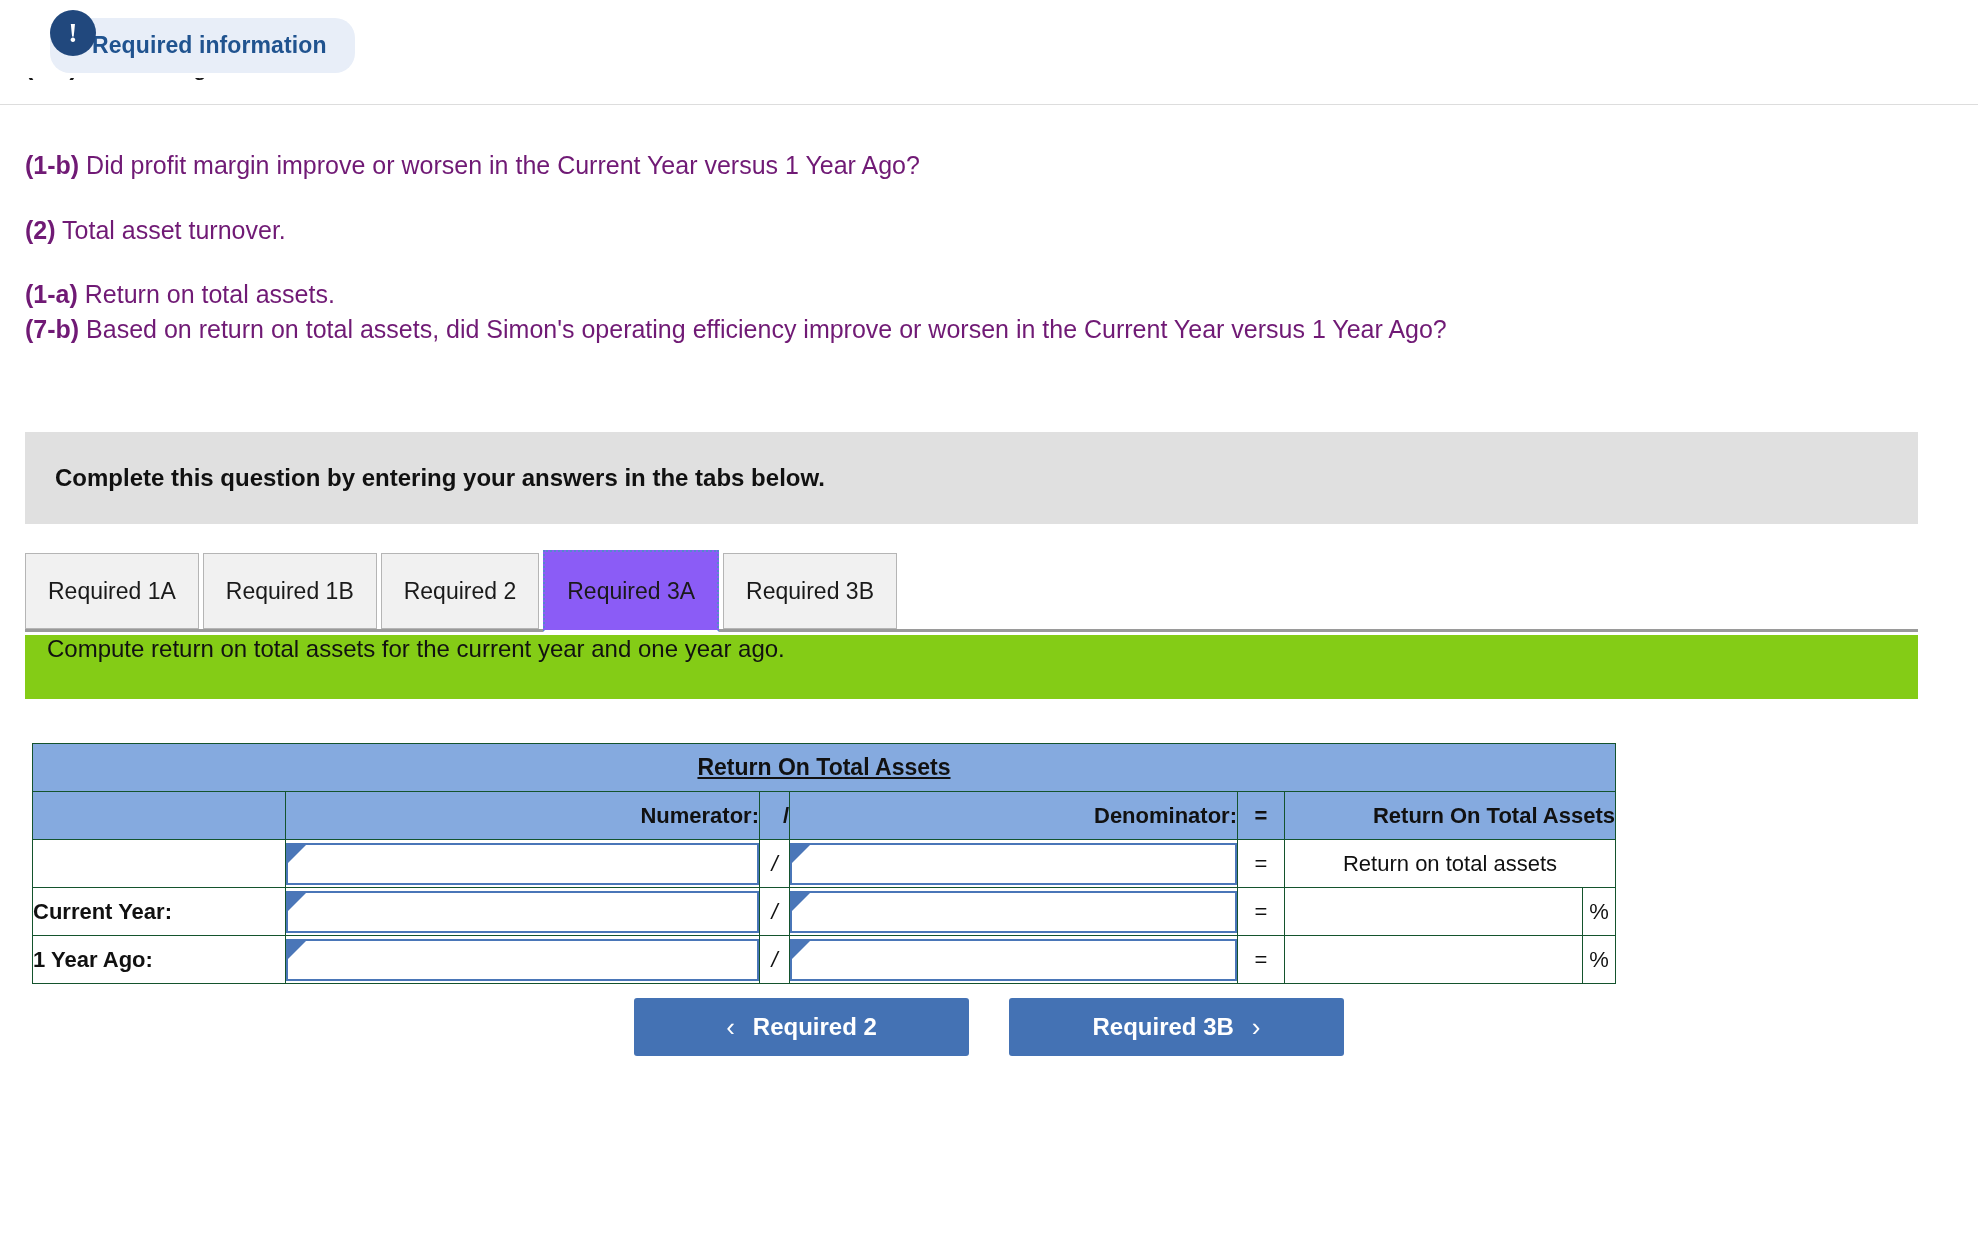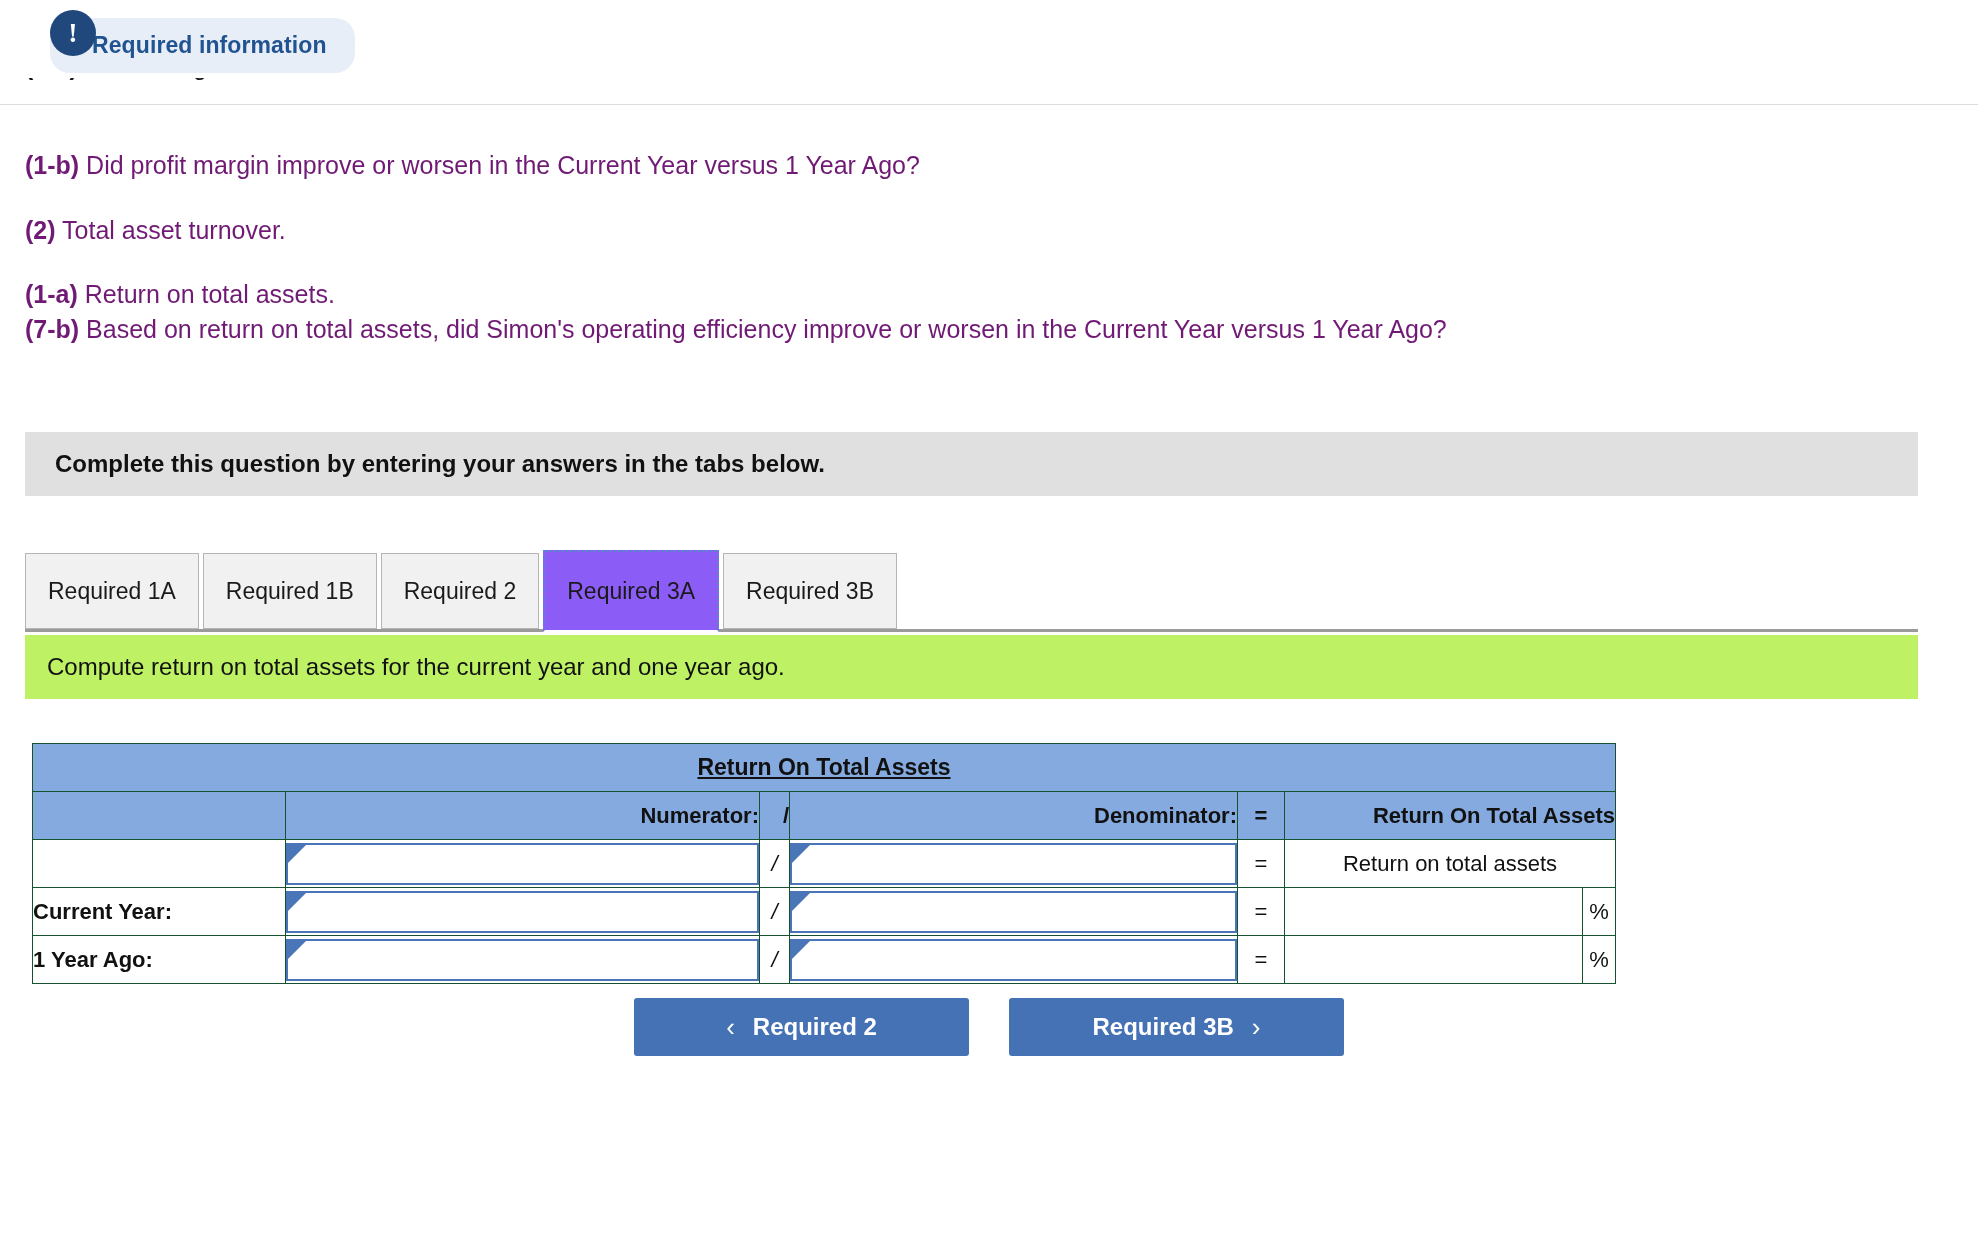--- a/index.html
+++ b/index.html
@@ -63,7 +63,7 @@
   
   .complete-bar {
     position: absolute; left: 25px; top: 432px;
-    width: 1893px; height: 64px;
+    width: 1893px; height: 92px;
     background: #e0e0e0;
     display: flex; align-items: center;
   }

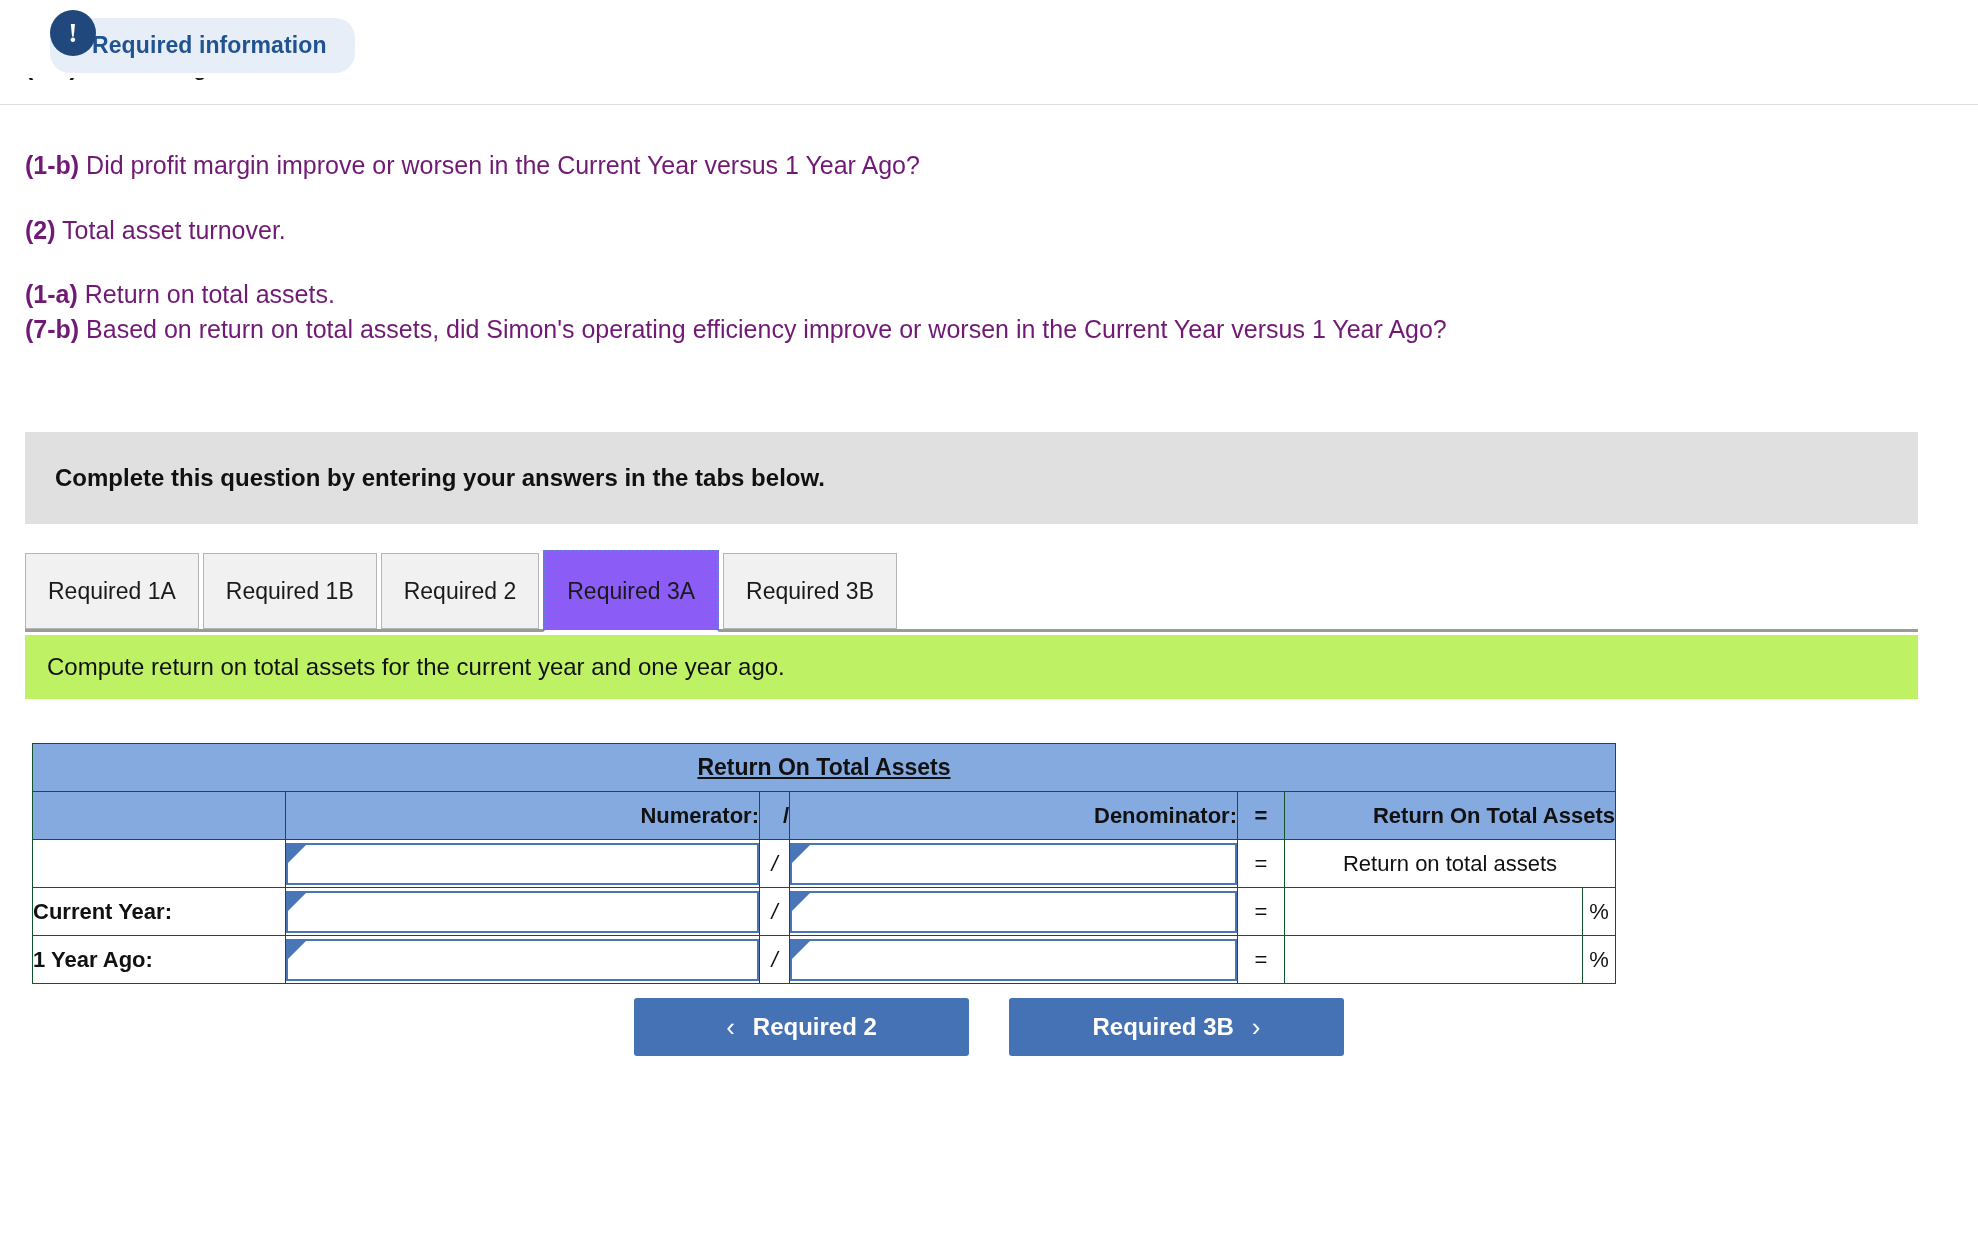--- a/index.html
+++ b/index.html
@@ -101,8 +101,8 @@
   .instr-bar {
     position: absolute; left: 25px; top: 635px;
     width: 1893px; height: 64px;
-    background: #bef264;
-    display: flex; align-items: center;
+    background: #84cc16;
+    display: flex; 
   }
   .instr-text { font-size: 24px; color: #111; margin-left: 22px; }
 

